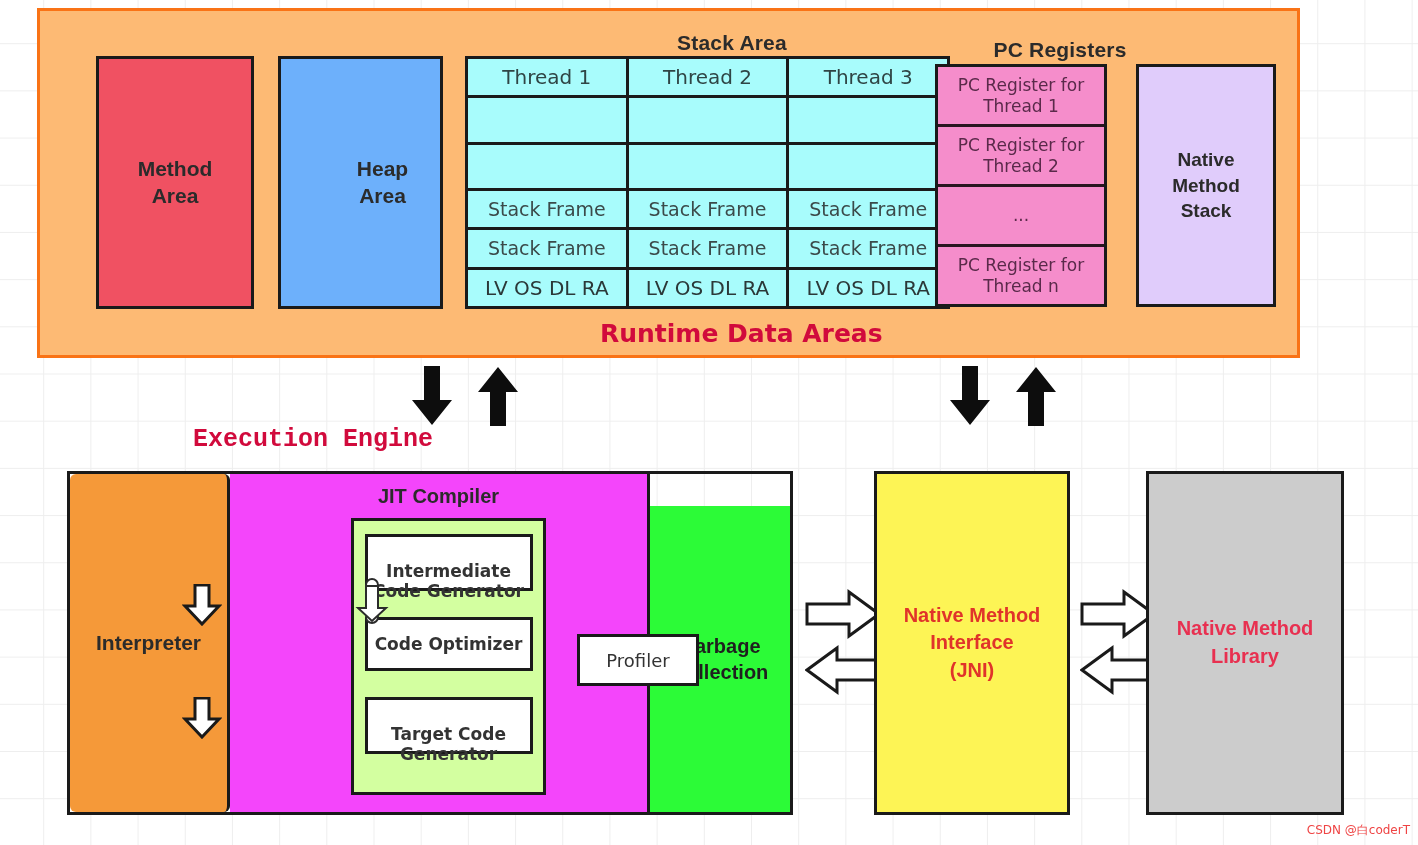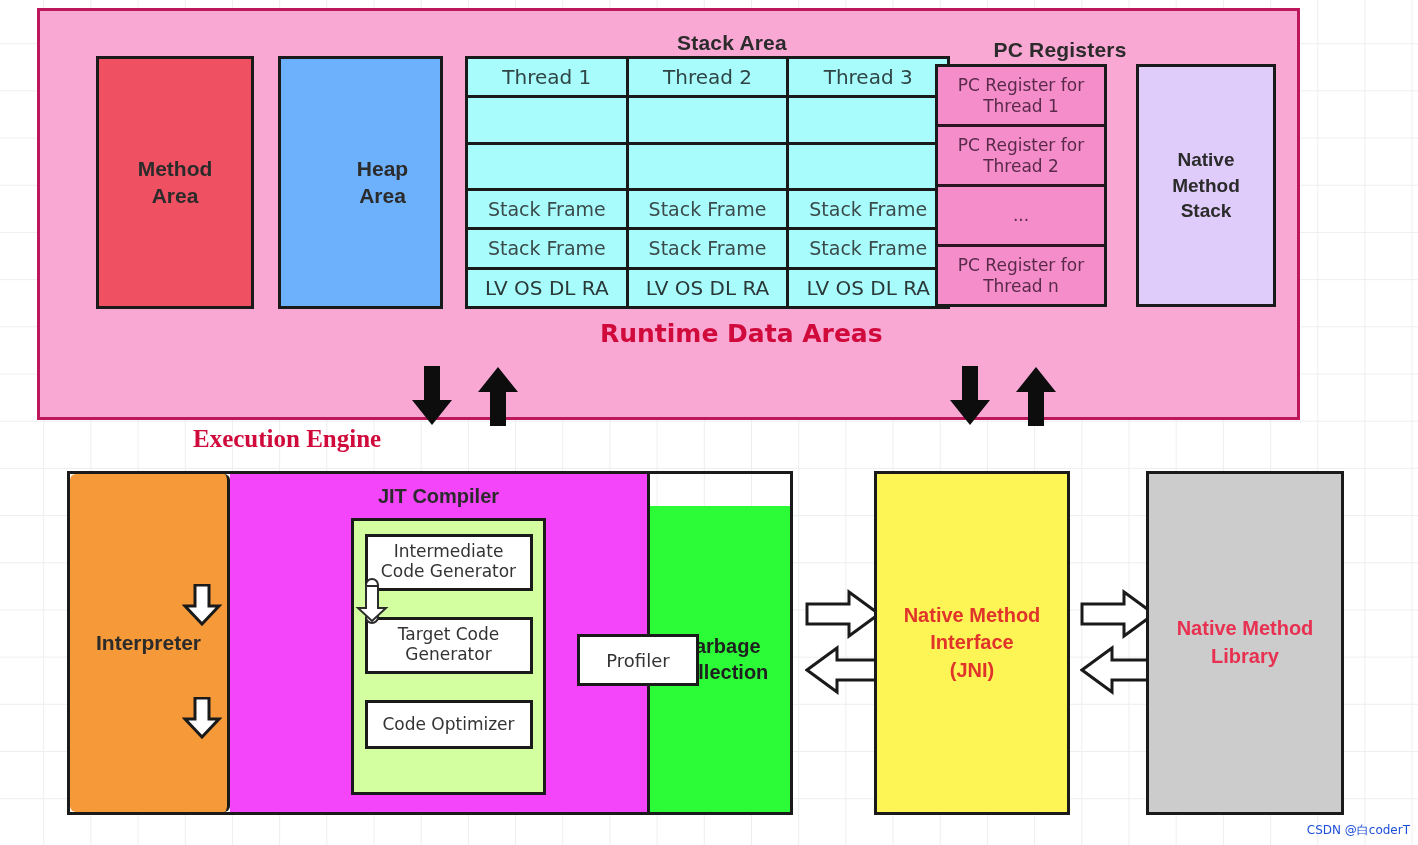--- a/index.html
+++ b/index.html
@@ -31,9 +31,9 @@
   #runtime-data-areas {
     position: absolute;
     left: 37px; top: 8px;
-    width: 1263px; height: 412px;
-    background: #f9a8d4;
-    border: 3px solid #be185d;
+    width: 1263px; height: 350px;
+    background: #fdba74;
+    border: 3px solid #f97316;
   }
 
   .section-caption {

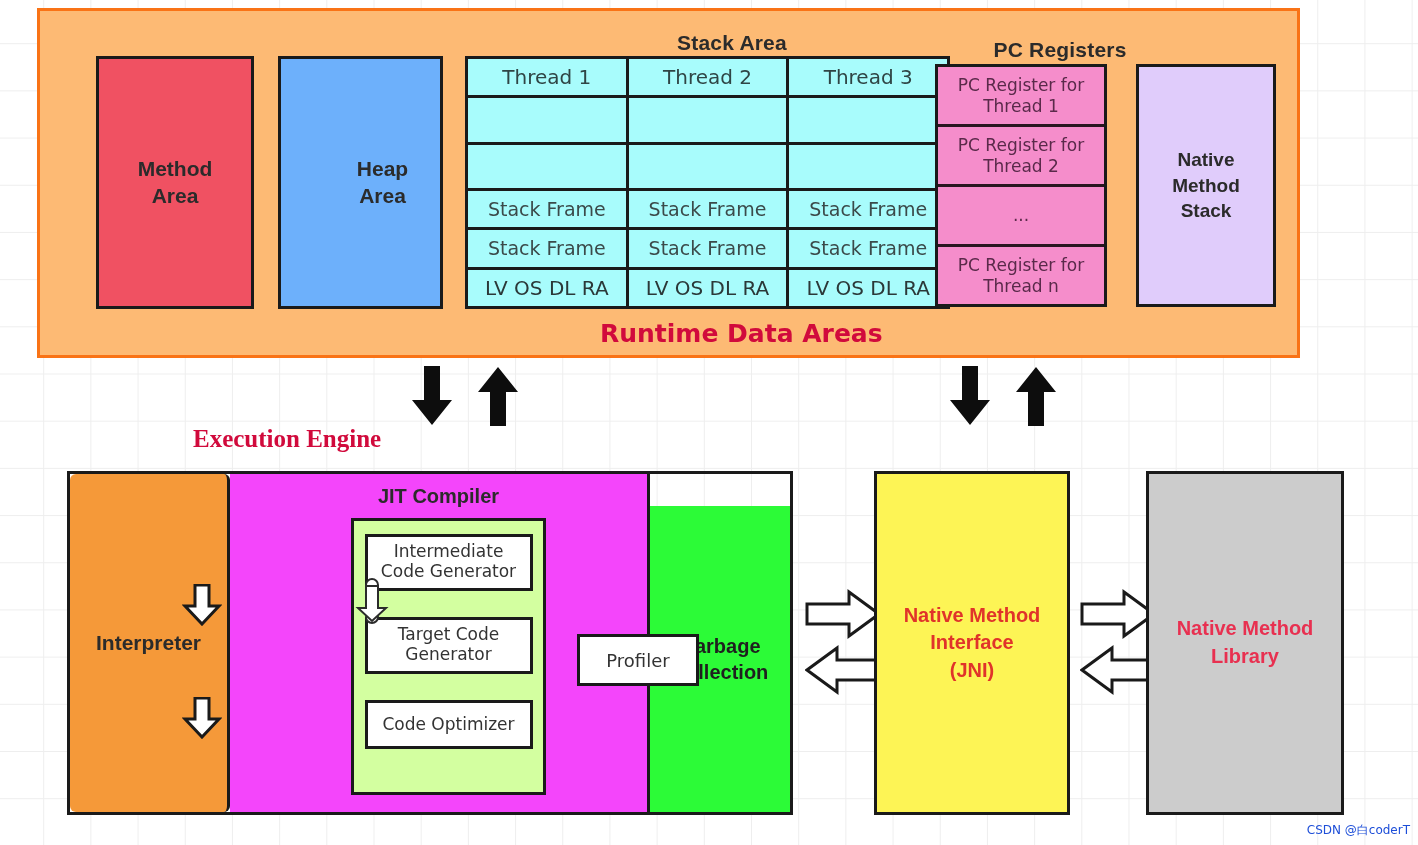--- a/index.html
+++ b/index.html
@@ -166,7 +166,7 @@
     font-size: 25px;
     font-weight: bold;
     color: #d10a3c;
-    font-family: Liberation Serif, serif;
+    font-family: Liberation Mono, monospace;
   }
 
   #execution-engine-row {

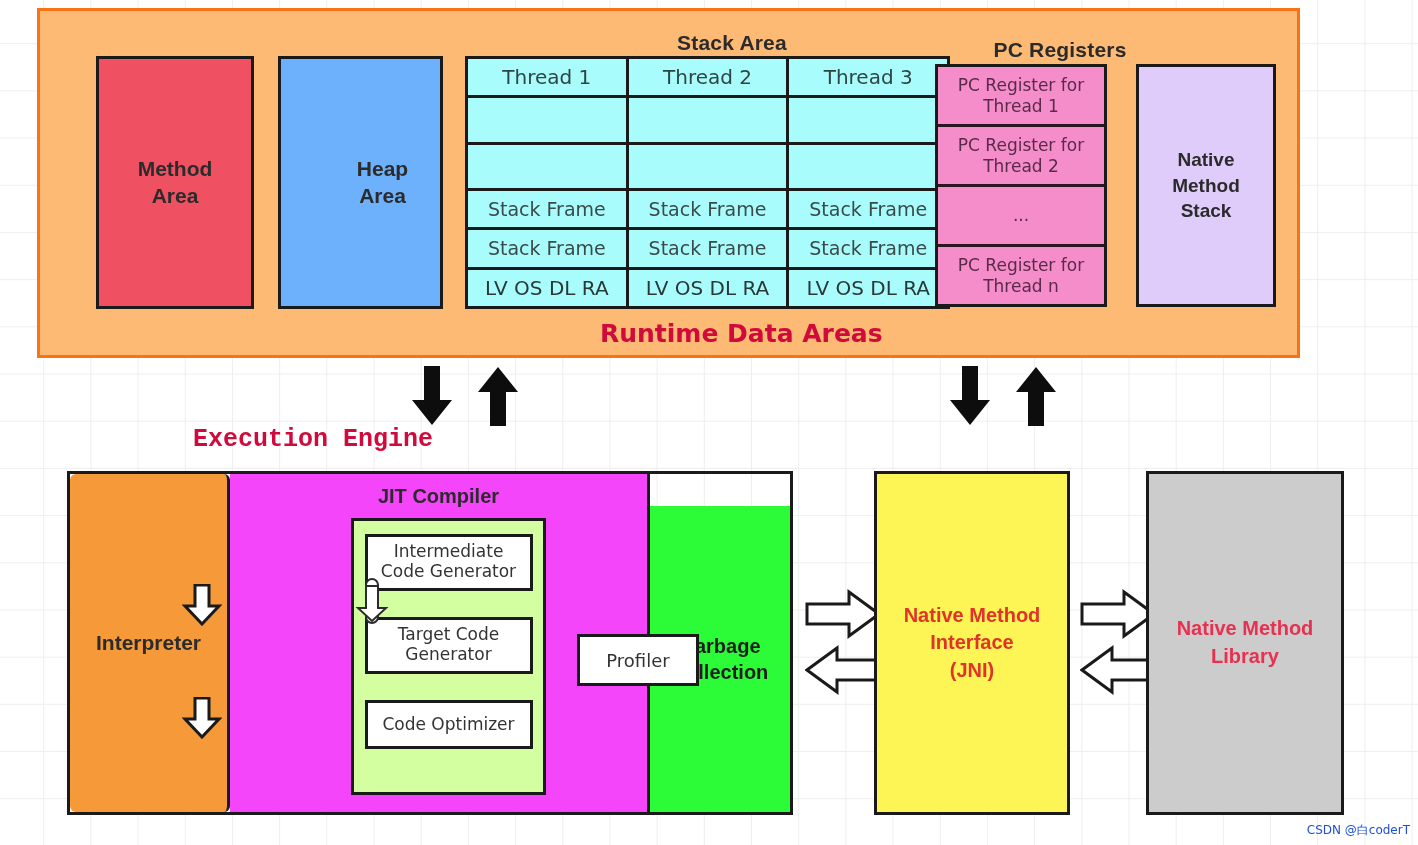--- a/index.html
+++ b/index.html
@@ -217,8 +217,9 @@
     color: #333333;
     text-align: center;
     line-height: 1.2;
-    padding: 4px 2px;
-    font-family: "DejaVu Sans", sans-serif;
+    padding: 24px 2px;
+    font-family: "DejaVu Sans", sans-serif;
+    font-weight: bold;
   }
   #jit-stage-ic  { margin-top: 13px; height: 57px; }
   #jit-stage-co  { margin-top: 26px; height: 49px; display:flex; align-items:center; justify-content:center; }

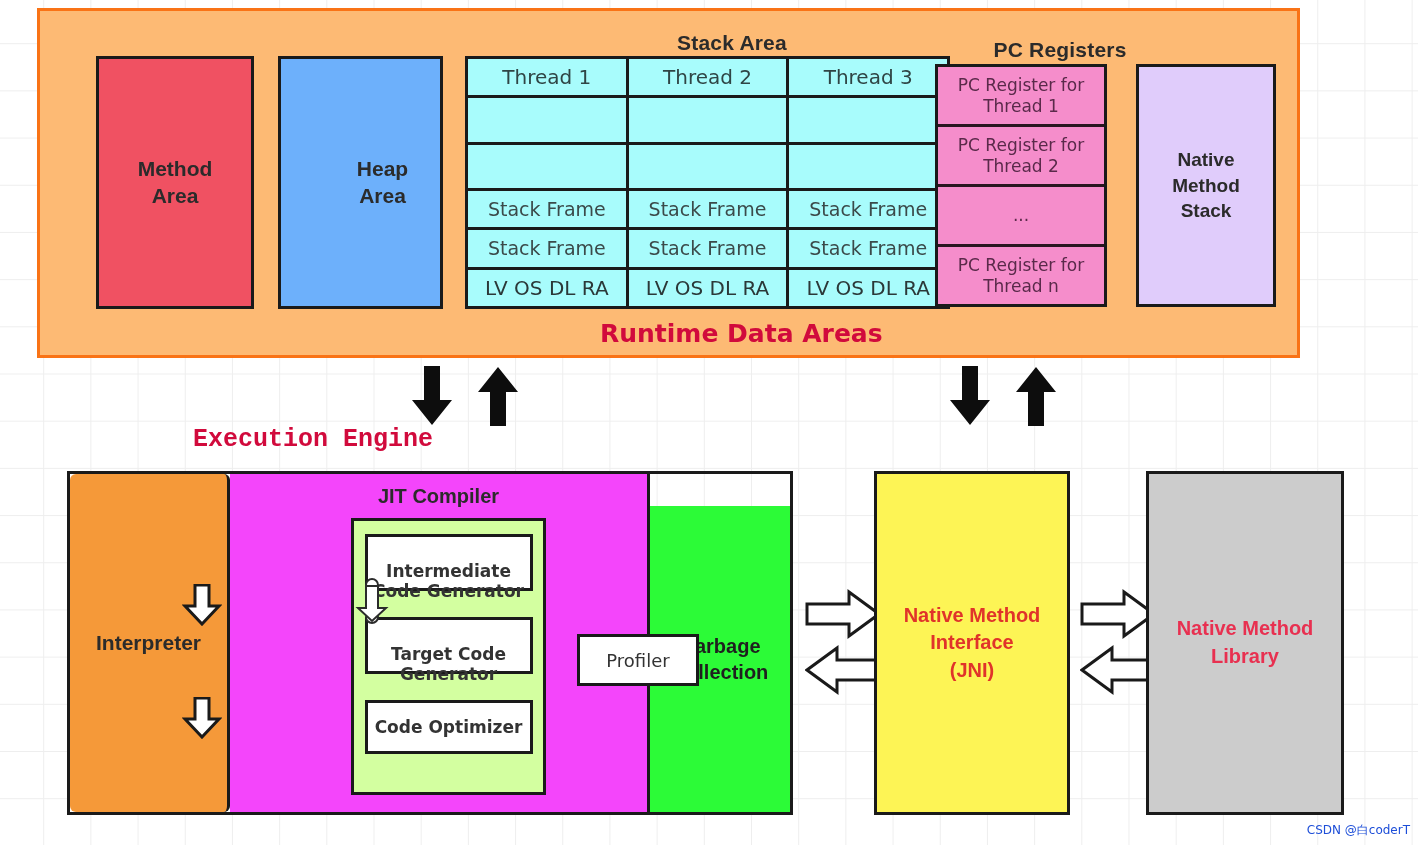--- a/index.html
+++ b/index.html
@@ -397,8 +397,8 @@
 
       <div id="jit-inner">
         <div class="jit-stage" id="jit-stage-ic">Intermediate Code Generator</div>
+        <div class="jit-stage" id="jit-stage-co">Code Optimizer</div>
         <div class="jit-stage" id="jit-stage-tc">Target Code Generator</div>
-        <div class="jit-stage" id="jit-stage-co">Code Optimizer</div>
       </div>
 
       <div id="profiler">Profiler</div>

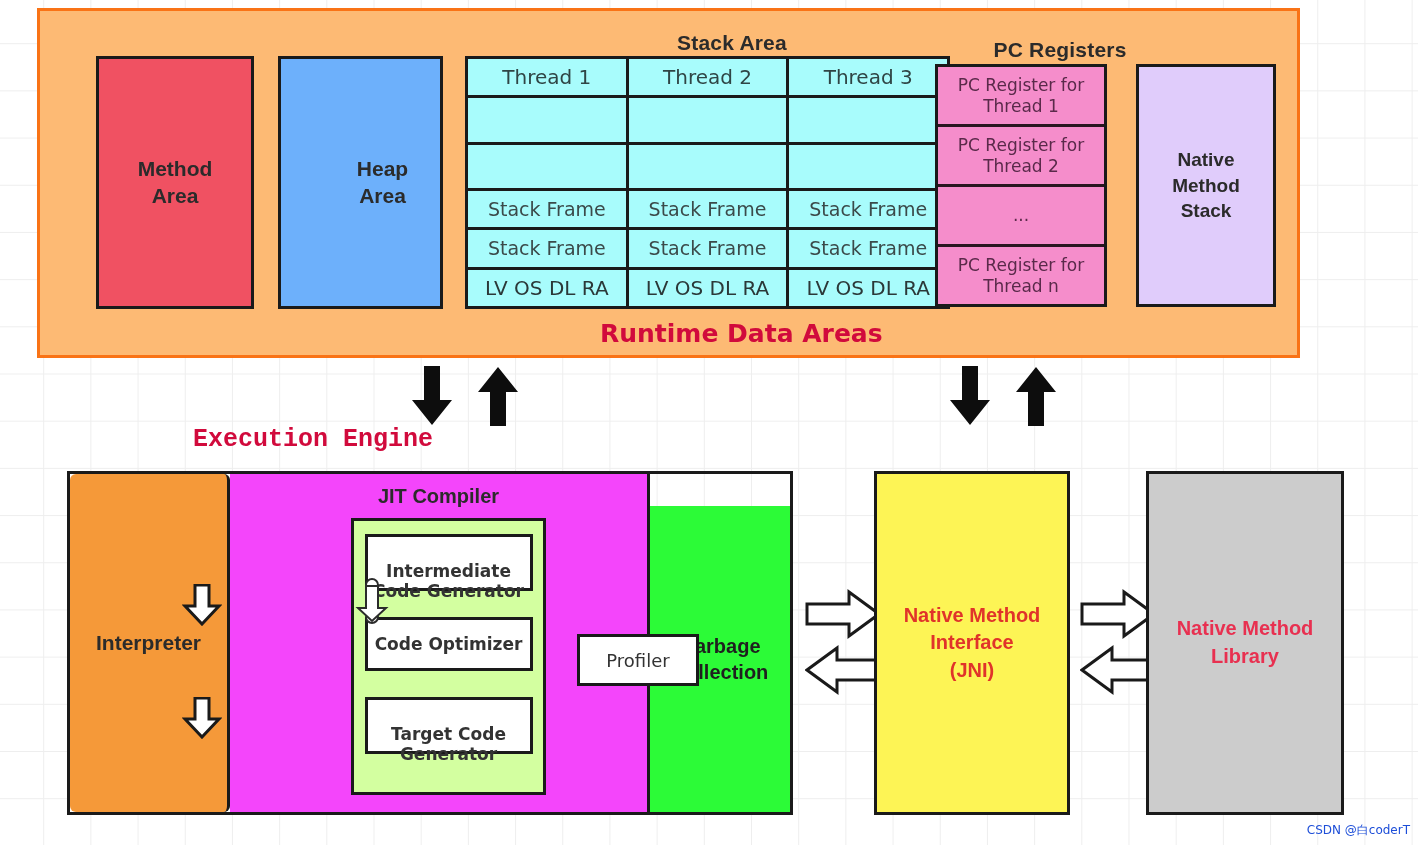--- a/index.html
+++ b/index.html
@@ -295,7 +295,7 @@
     position: absolute;
     right: 8px; bottom: 6px;
     font-size: 12px;
-    color: #1d4ed8;
+    color: #ef4444;
     font-family: "DejaVu Sans", sans-serif;
     z-index: 30;
   }

